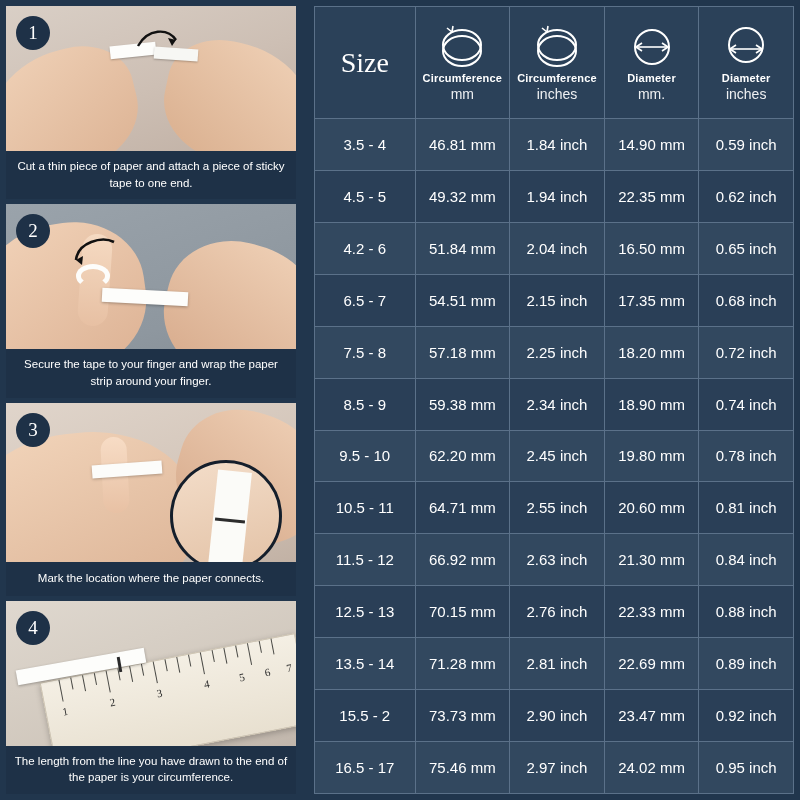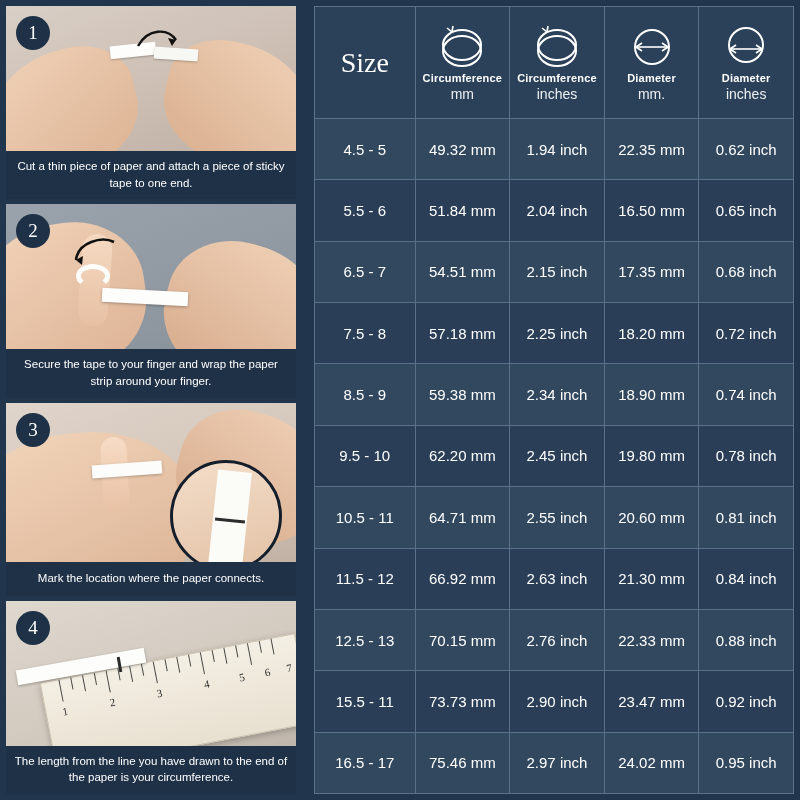--- a/index.html
+++ b/index.html
@@ -303,6 +303,13 @@
       </thead>
       <tbody>
           <tr>
+            <td>3.5 - 4</td>
+            <td>46.81 mm</td>
+            <td>1.84 inch</td>
+            <td>14.90 mm</td>
+            <td>0.59 inch</td>
+          </tr>
+          <tr>
             <td>4.5 - 5</td>
             <td>49.32 mm</td>
             <td>1.94 inch</td>

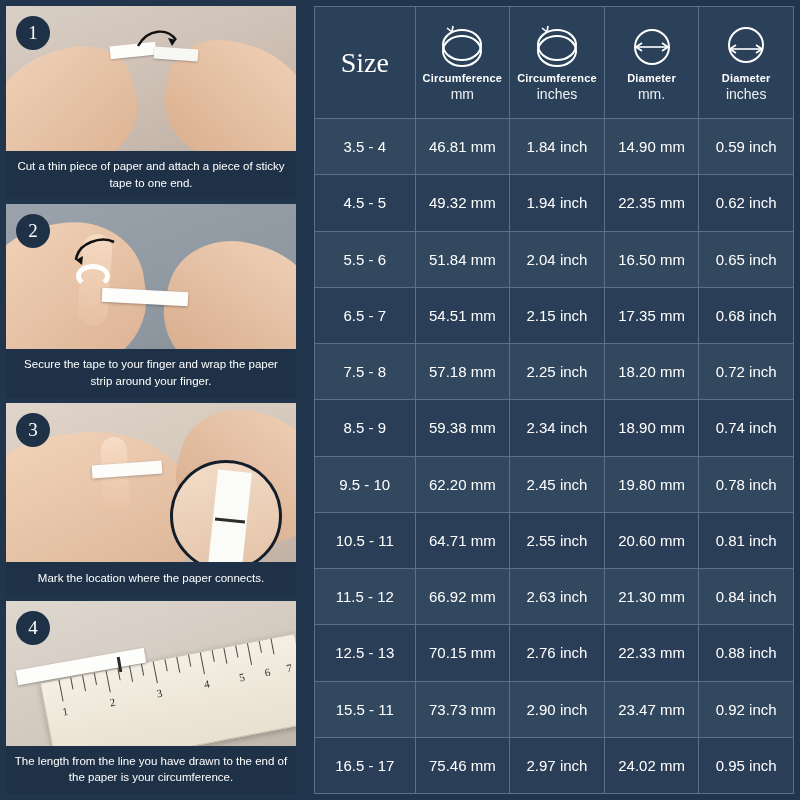--- a/index.html
+++ b/index.html
@@ -317,7 +317,7 @@
             <td>0.62 inch</td>
           </tr>
           <tr>
-            <td>5.5 - 6</td>
+            <td>4.2 - 6</td>
             <td>51.84 mm</td>
             <td>2.04 inch</td>
             <td>16.50 mm</td>

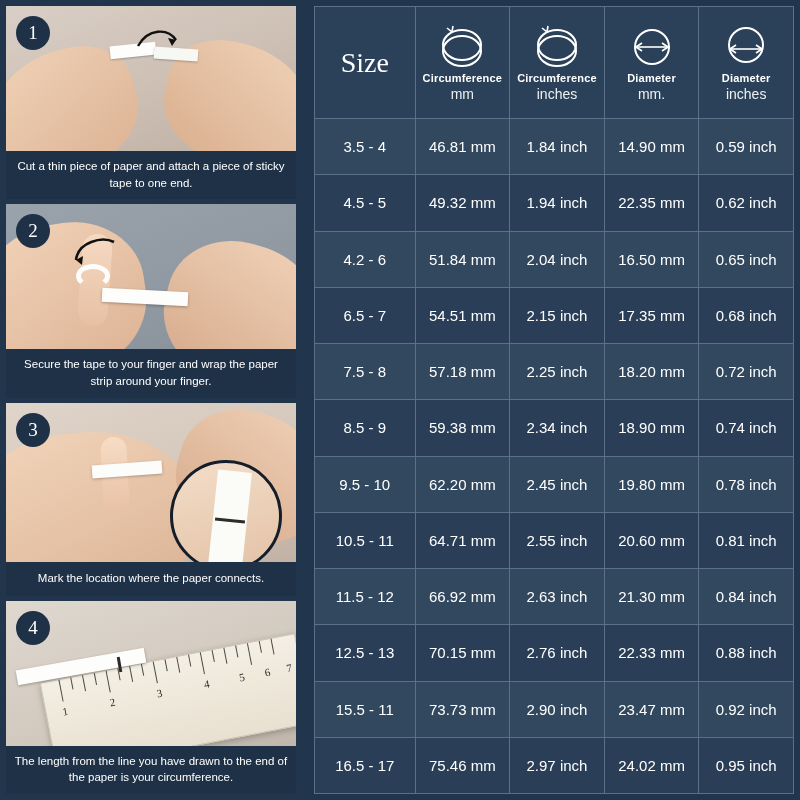--- a/index.html
+++ b/index.html
@@ -373,6 +373,13 @@
             <td>0.88 inch</td>
           </tr>
           <tr>
+            <td>13.5 - 14</td>
+            <td>71.28 mm</td>
+            <td>2.81 inch</td>
+            <td>22.69 mm</td>
+            <td>0.89 inch</td>
+          </tr>
+          <tr>
             <td>15.5 - 11</td>
             <td>73.73 mm</td>
             <td>2.90 inch</td>

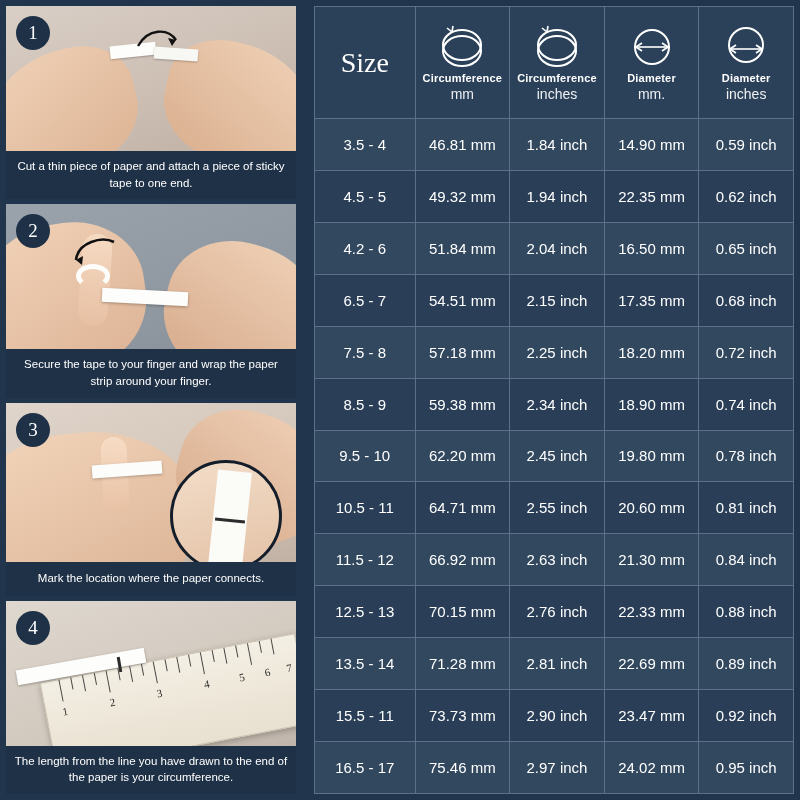--- a/index.html
+++ b/index.html
@@ -380,7 +380,7 @@
             <td>0.89 inch</td>
           </tr>
           <tr>
-            <td>15.5 - 11</td>
+            <td>15.5 - 2</td>
             <td>73.73 mm</td>
             <td>2.90 inch</td>
             <td>23.47 mm</td>

